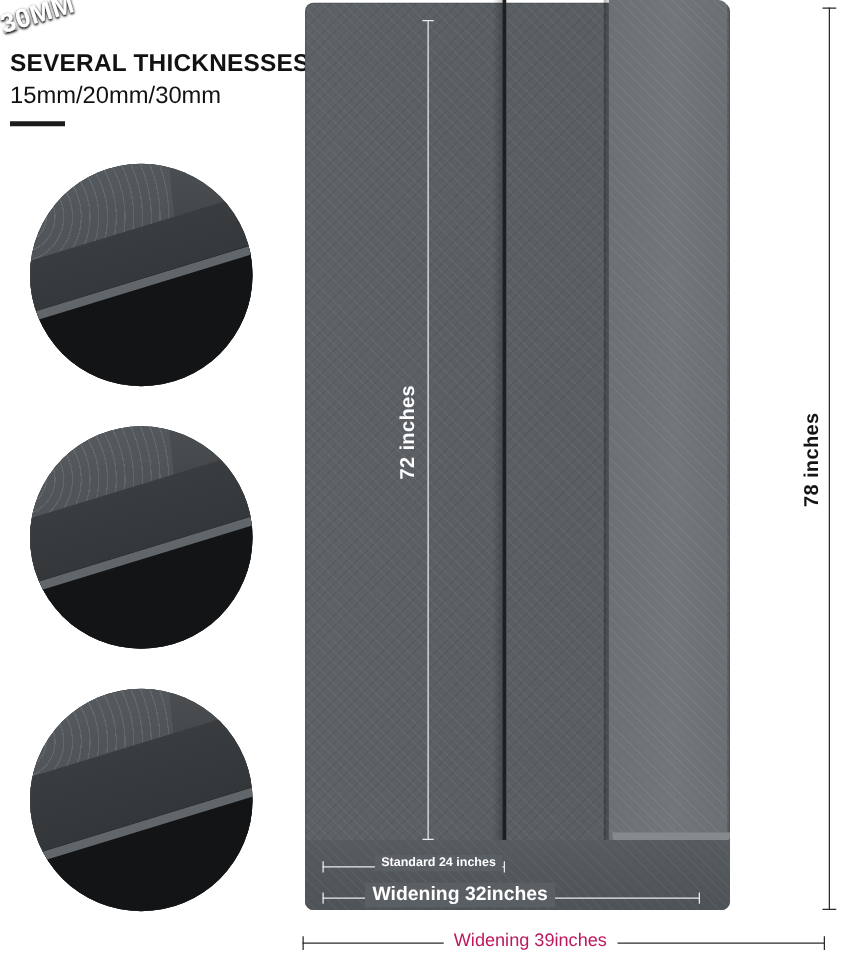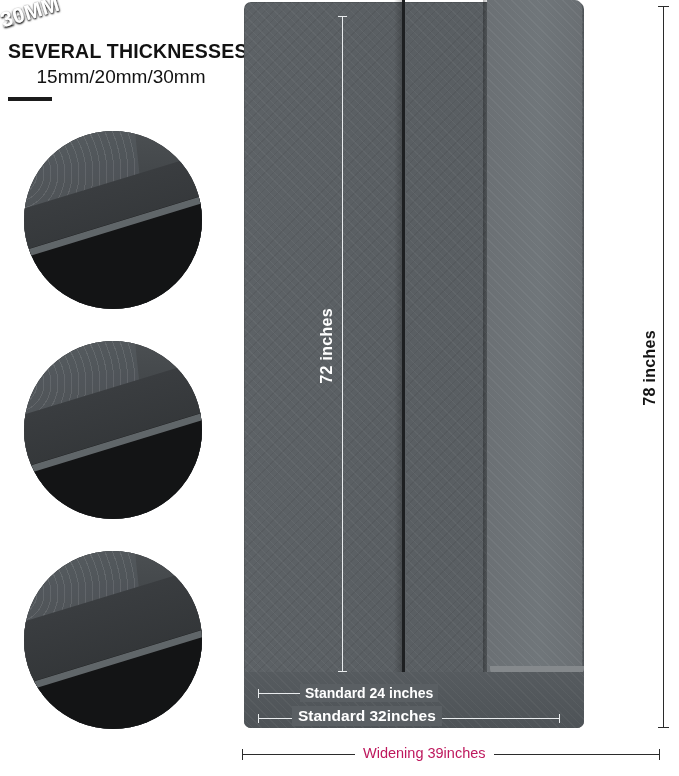--- a/index.html
+++ b/index.html
@@ -44,7 +44,6 @@
     color: #121212;
     margin-top: 3px;
     white-space: nowrap;
-    text-align: center;
   }
   #headline .rule {
     margin-top: 9px;

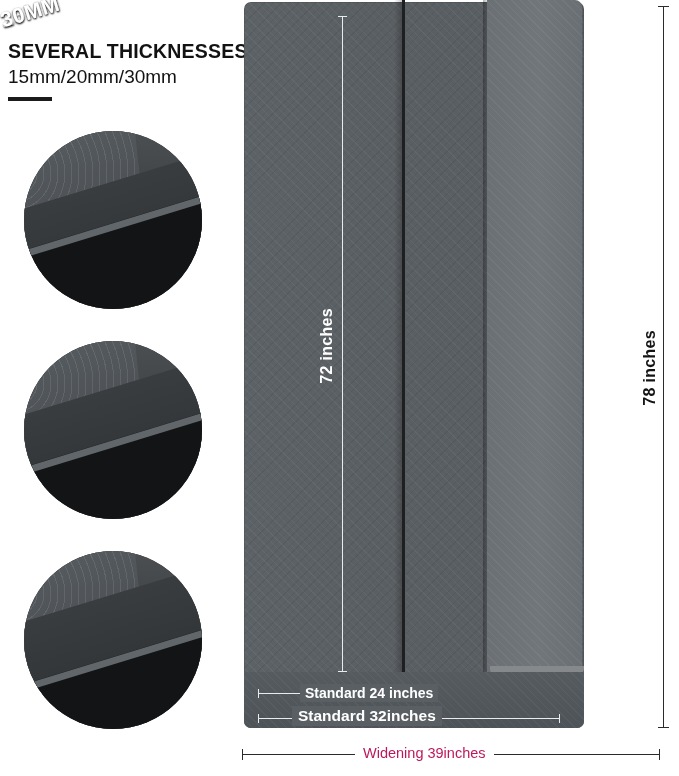--- a/index.html
+++ b/index.html
@@ -333,7 +333,7 @@
     top: 684px;
     background: #5a5f63;
     color: #ffffff;
-    font-size: 14px;
+    font-size: 10px;
     font-weight: bold;
     padding: 1px 5px;
     white-space: nowrap;

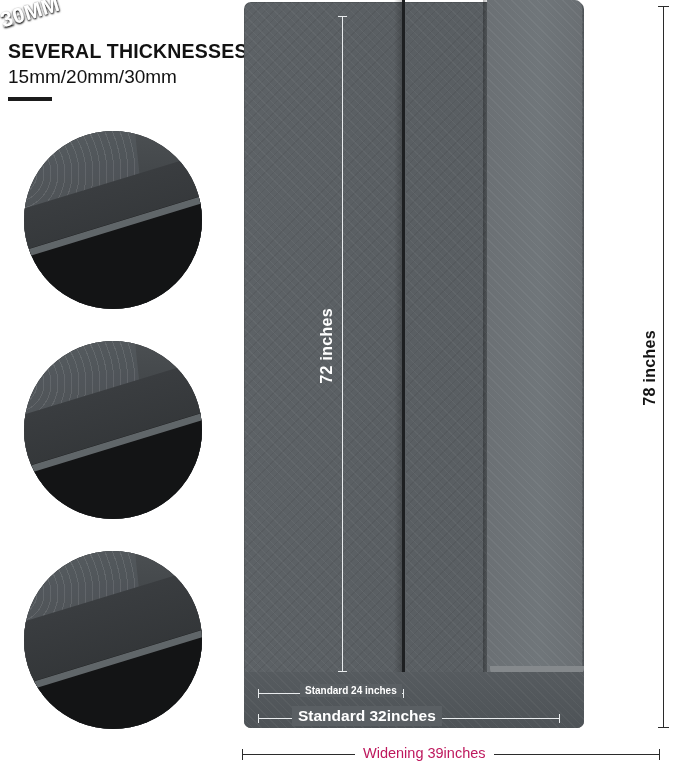--- a/index.html
+++ b/index.html
@@ -448,7 +448,7 @@
   <div id="label-24">Standard 24 inches</div>
 
   <div class="meas-h" id="line-32"></div>
-  <div id="label-32">Standard 32inches</div>
+  <div id="label-32">Widening 32inches</div>
 
   <div id="line-39"></div>
   <div id="label-39">Widening 39inches</div>

